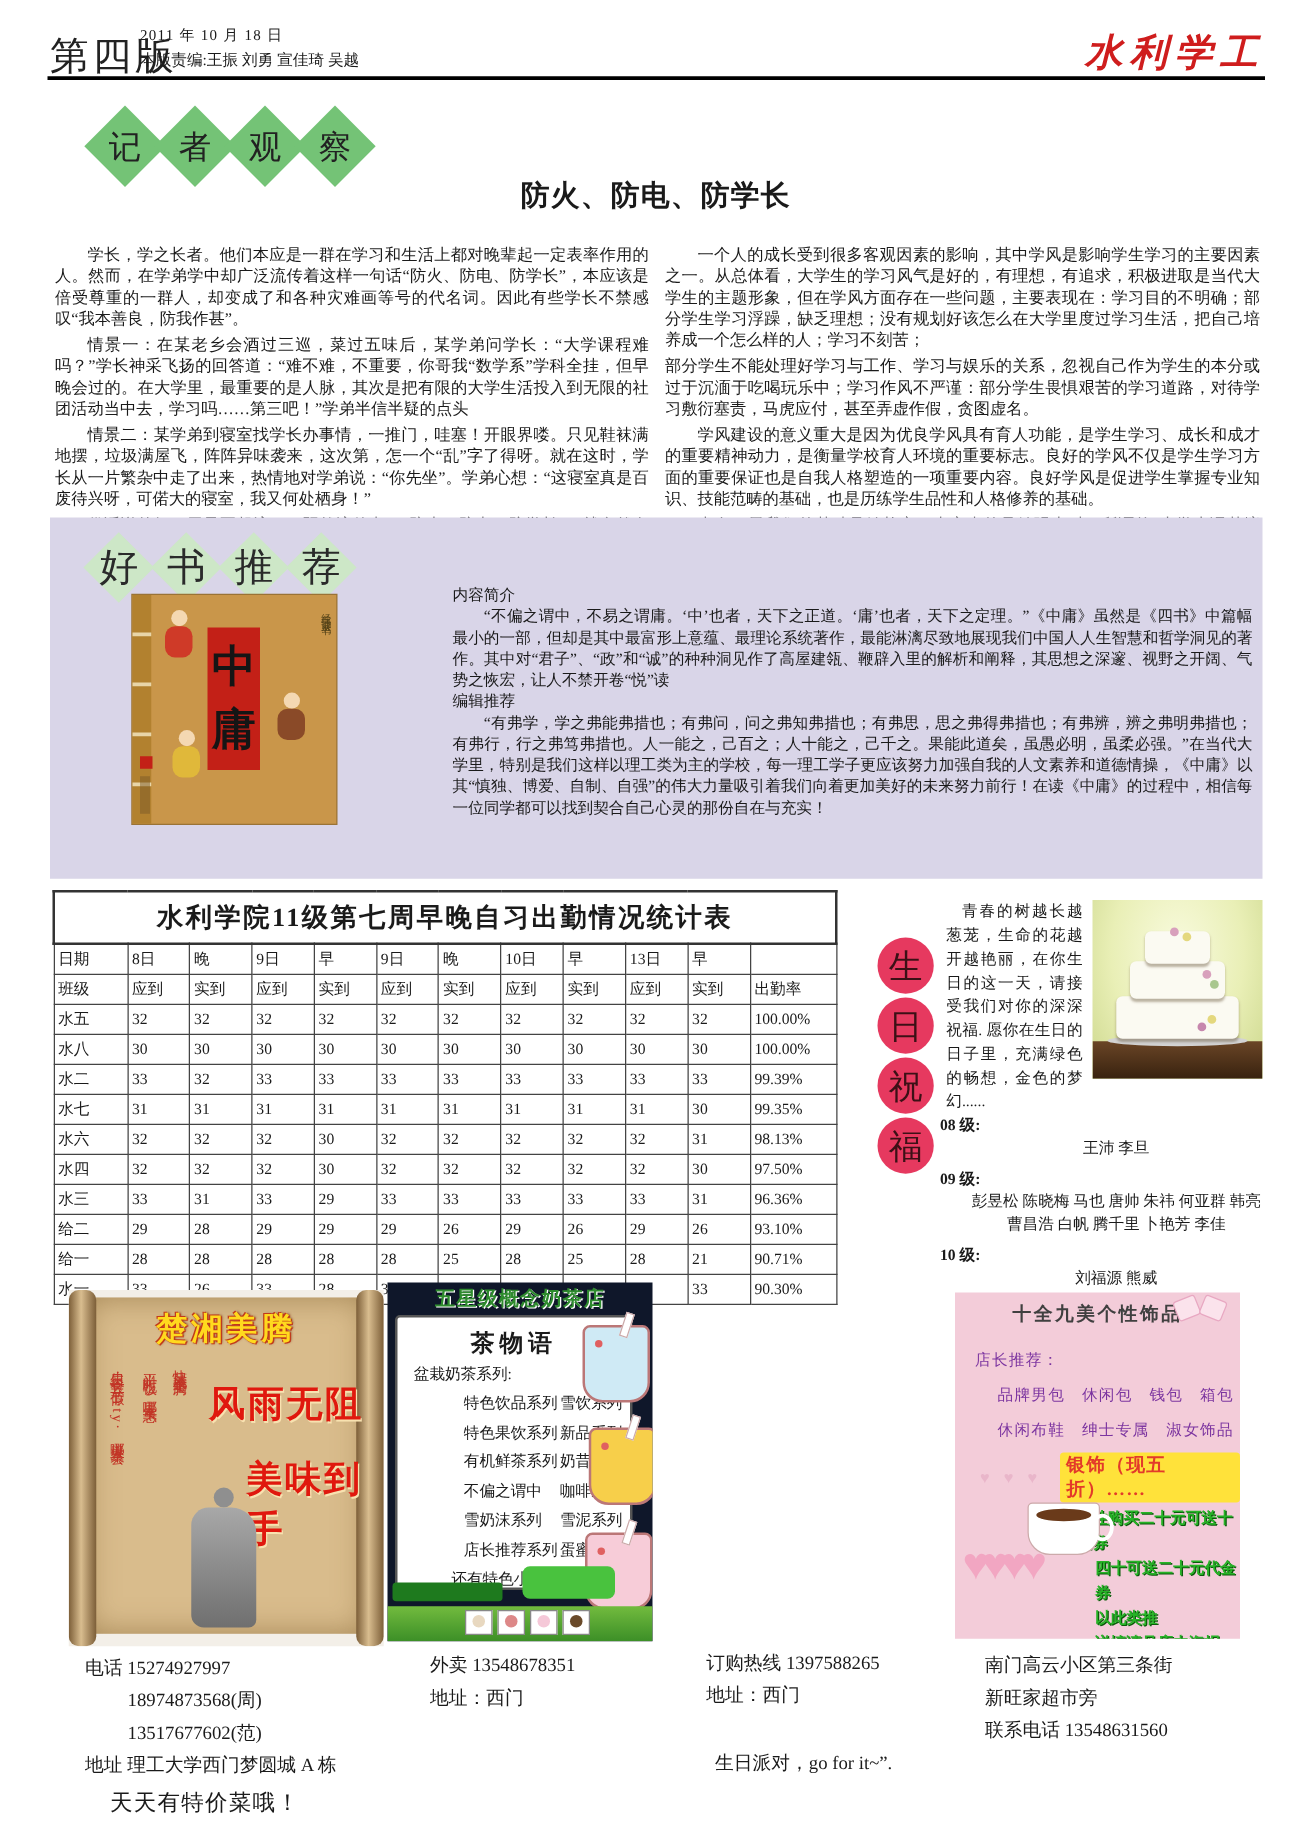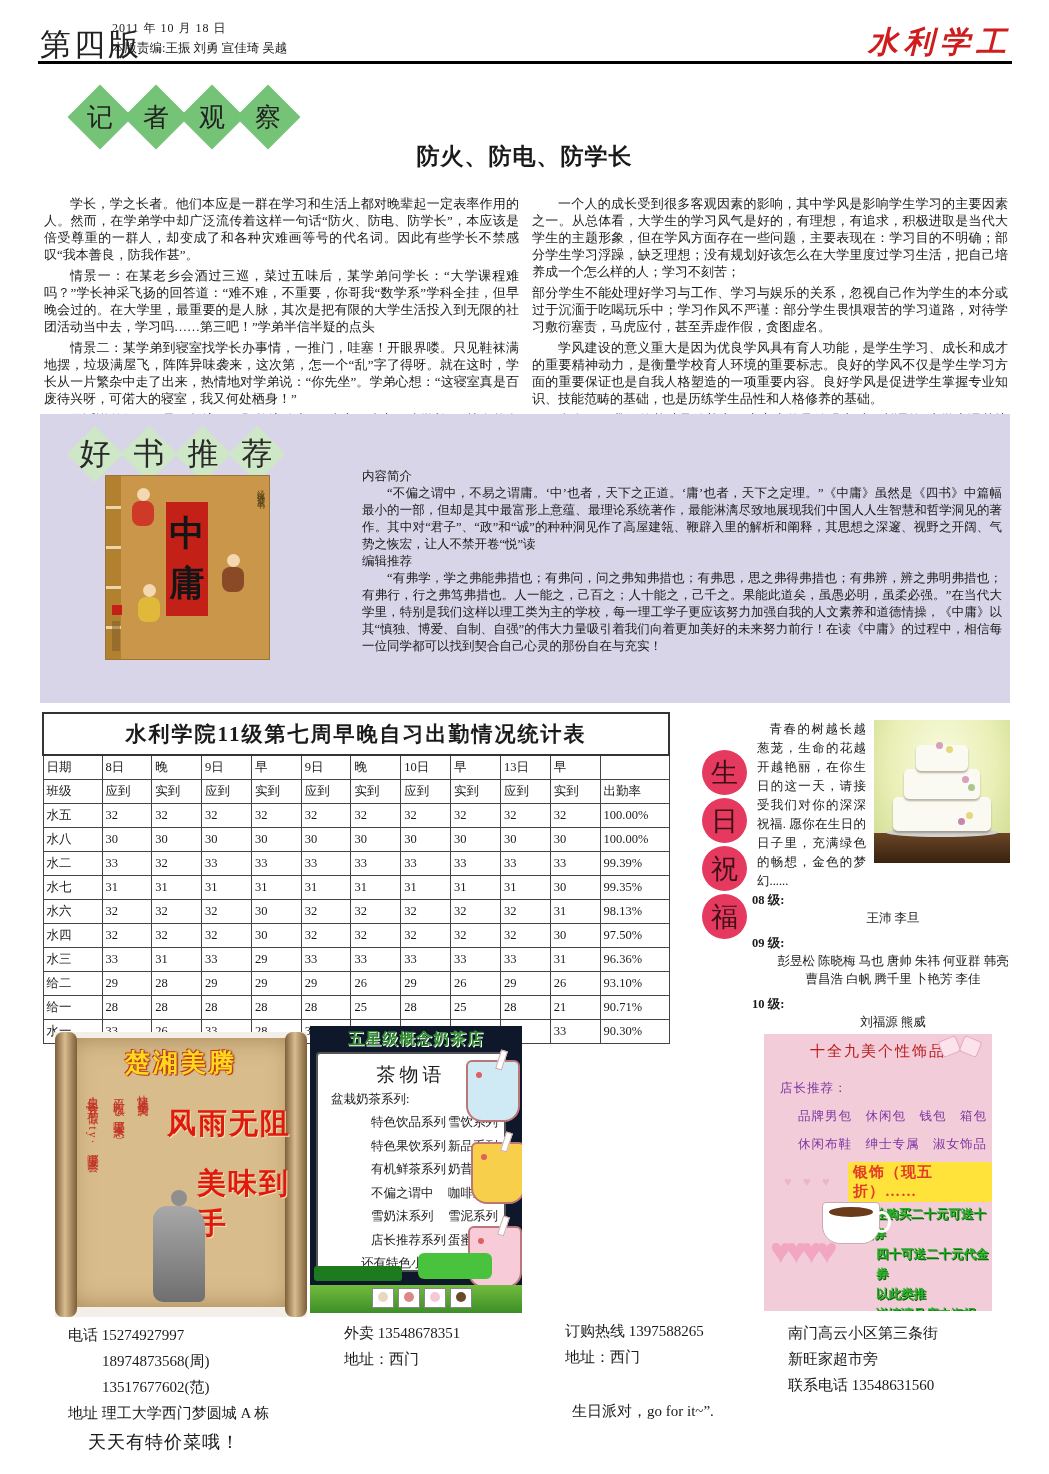--- a/index.html
+++ b/index.html
@@ -123,7 +123,7 @@
   .stem{position:absolute;left:120px;top:172px;width:3px;height:26px;background:#5a2a10;transform:rotate(-12deg);}
   
   .ad-acc{left:764px;top:1034px;width:228px;height:277px;background:#f3ccd9;}
-  .acc-title{position:absolute;left:0;top:8px;width:100%;text-align:center;font-size:15px;font-weight:normal;color:#b91c1c;letter-spacing:2px;}
+  .acc-title{position:absolute;left:0;top:8px;width:100%;text-align:center;font-size:15px;font-weight:bold;color:#404040;letter-spacing:2px;}
   .acc-txt{position:absolute;font-size:12.5px;color:#7c35a0;letter-spacing:1px;}
   .acc-silver{position:absolute;left:84px;top:128px;font-size:15px;font-weight:bold;color:#e33a2a;
               background:#ffe23a;padding:1px 5px;border-radius:3px;letter-spacing:1px;}

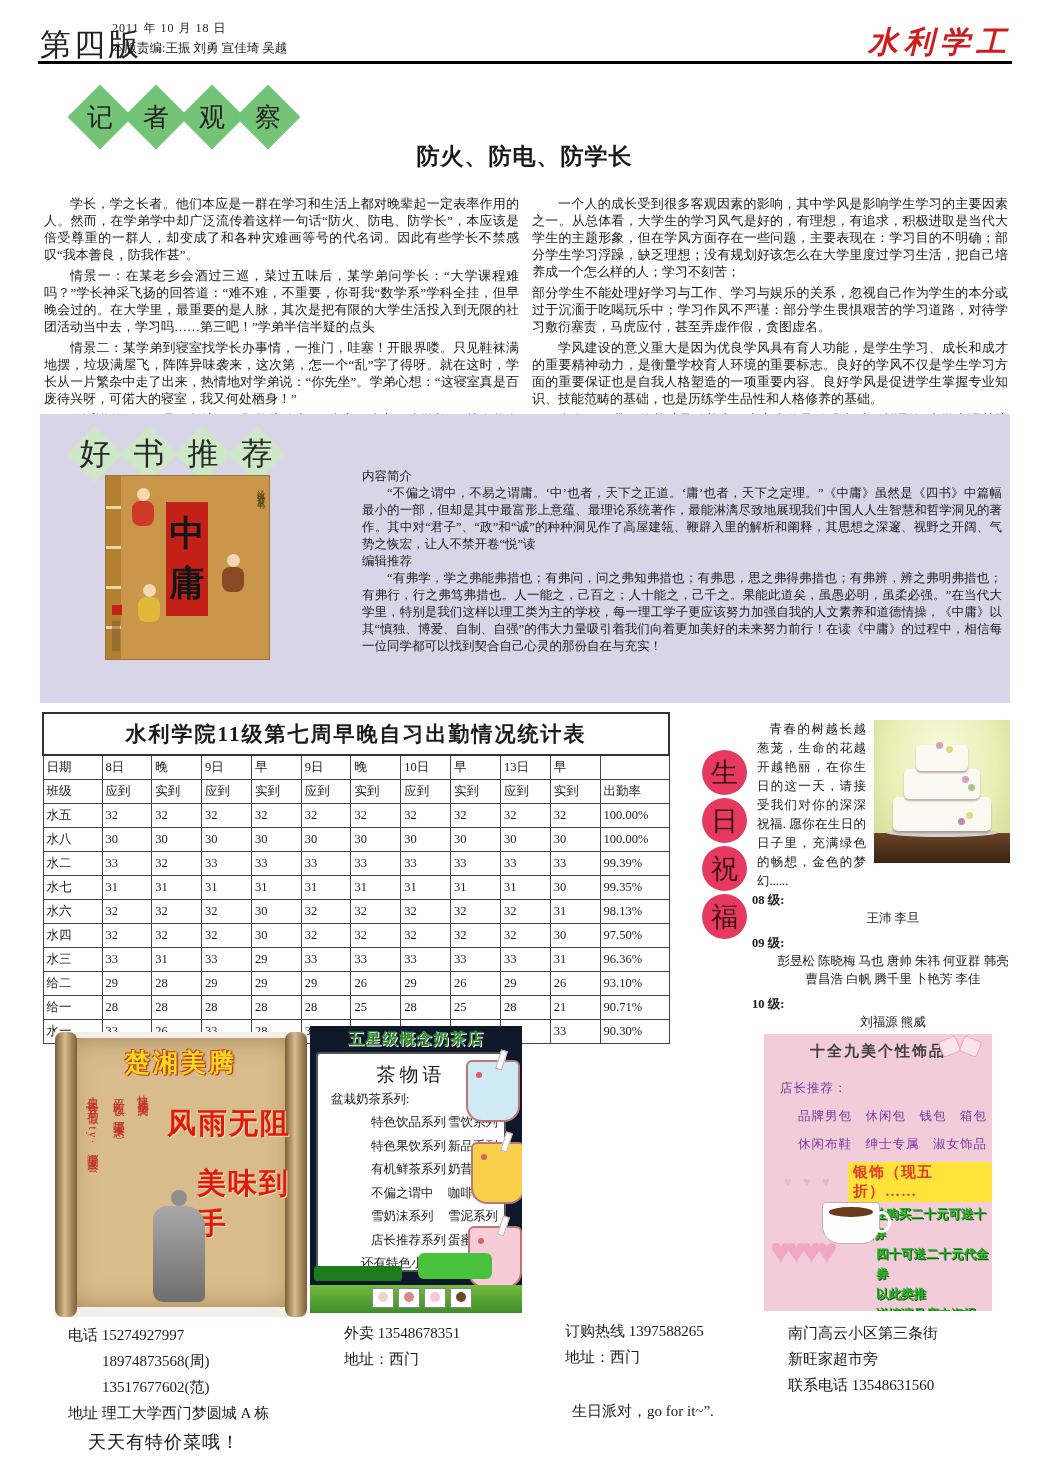--- a/index.html
+++ b/index.html
@@ -97,7 +97,7 @@
   .tea-title{position:absolute;left:0;top:3px;width:100%;text-align:center;font-size:16px;font-weight:bold;color:#2e8b2e;
              text-shadow:1px 1px 0 #fff;letter-spacing:1px;font-family:"Liberation Sans",sans-serif;}
   .tea-card{position:absolute;left:6px;top:26px;width:186px;height:216px;background:#fff;border:2px solid #555;border-radius:4px;}
-  .tea-h{text-align:center;font-size:19px;font-weight:normal;letter-spacing:4px;margin-top:8px;}
+  .tea-h{text-align:center;font-size:19px;font-weight:bold;letter-spacing:4px;margin-top:8px;}
   .tea-line{font-size:12.5px;line-height:23px;padding-left:13px;}
   .tea-two{display:flex;font-size:12.5px;line-height:23.5px;}
   .tea-two .l{width:96px;padding-left:13px;margin-left:40px;} .tea-two .r{width:70px;}

